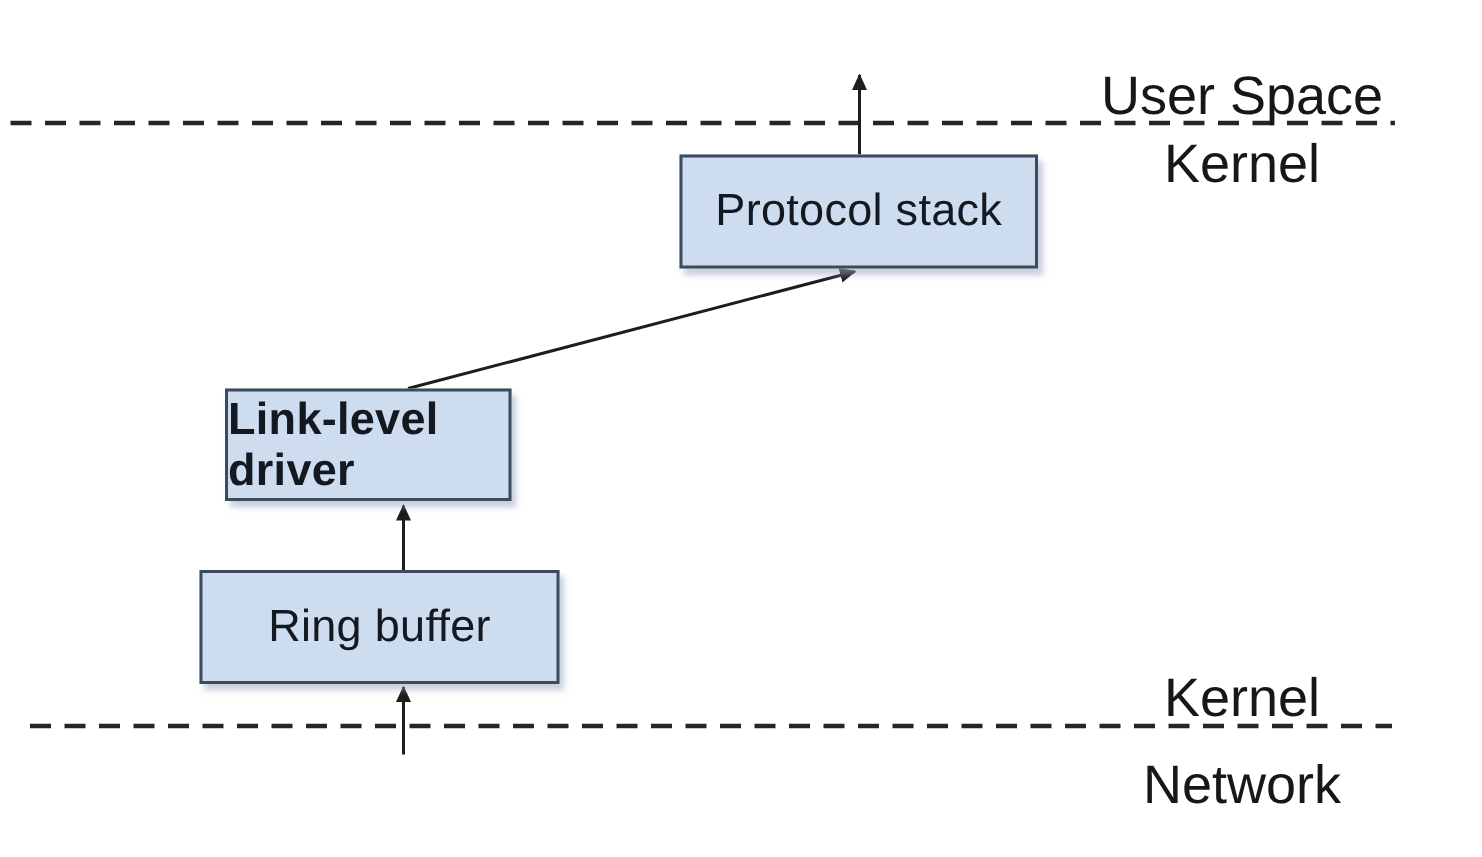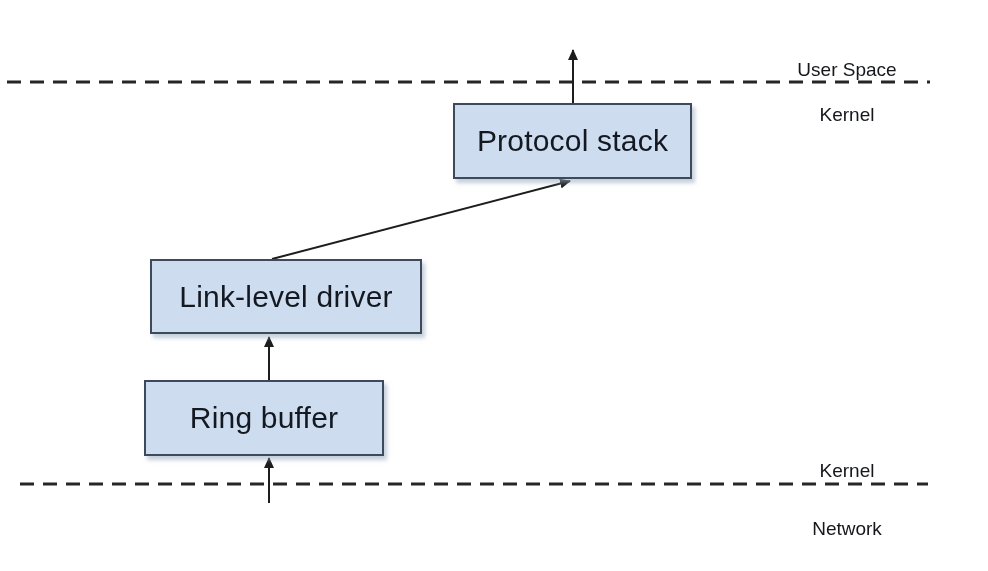--- a/index.html
+++ b/index.html
@@ -41,13 +41,12 @@
 
   .zone-label {
     position: absolute;
-    left: 747px;
+    left: 728px;
     width: 200px;
     text-align: center;
-    font-size: 19px;
+    font-size: 36px;
     color: var(--label-text, #15171b);
     white-space: nowrap;
-    margin-top: 16px;
   }
   .label-user-space { top: 43px; }
   .label-kernel-top { top: 88px; }

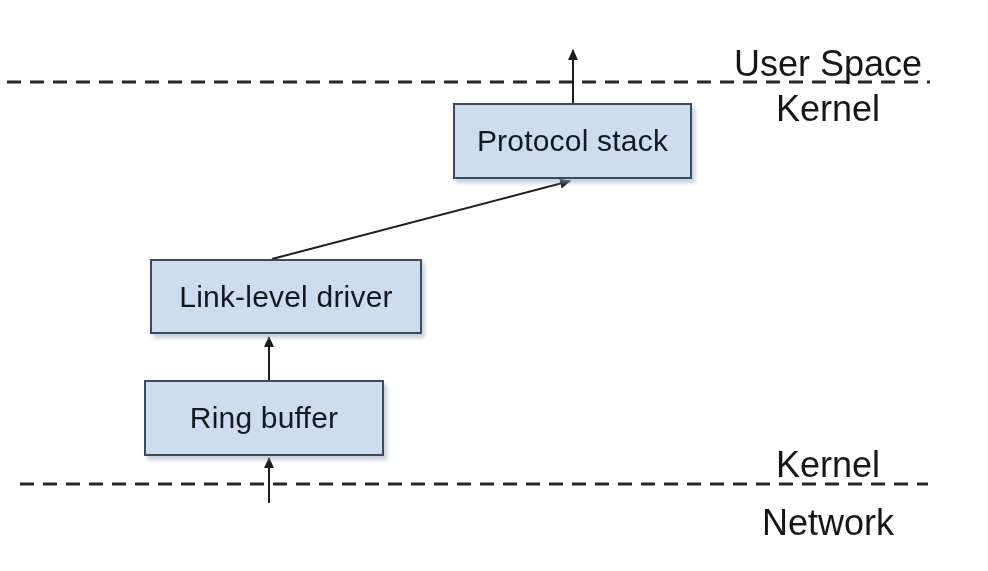--- a/index.html
+++ b/index.html
@@ -36,7 +36,7 @@
     letter-spacing: 0.2px;
   }
   .node-protocol-stack { left: 453px; top: 103px; width: 239px; height: 76px; }
-  .node-link-level-driver { left: 150px; top: 259px; width: 272px; height: 75px; }
+  .node-link-level-driver { left: 150px; top: 259px; width: 191px; height: 75px; font-weight: bold; }
   .node-ring-buffer { left: 144px; top: 380px; width: 240px; height: 76px; }
 
   .zone-label {

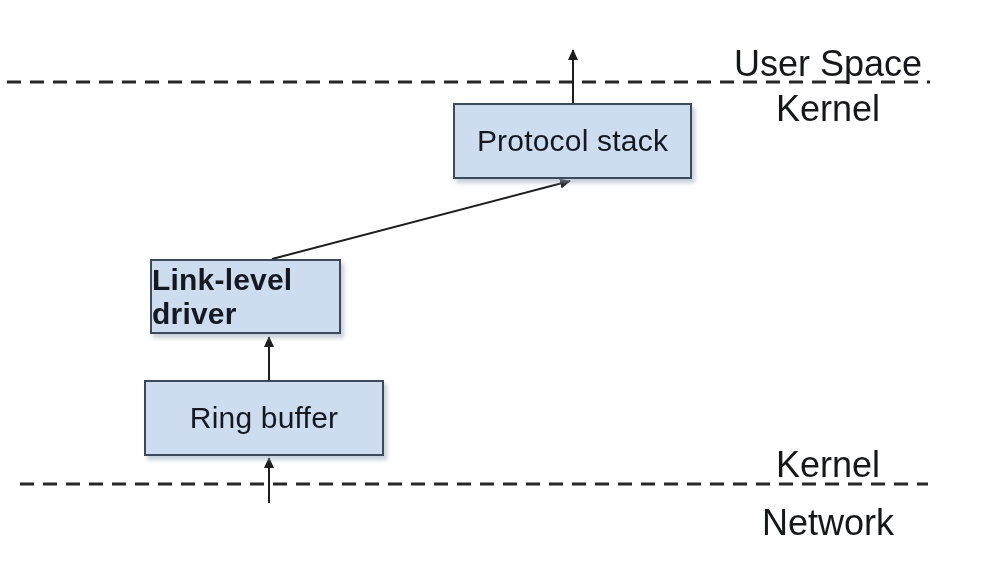--- a/index.html
+++ b/index.html
@@ -37,7 +37,7 @@
   }
   .node-protocol-stack { left: 453px; top: 103px; width: 239px; height: 76px; }
   .node-link-level-driver { left: 150px; top: 259px; width: 191px; height: 75px; font-weight: bold; }
-  .node-ring-buffer { left: 144px; top: 380px; width: 240px; height: 76px; }
+  .node-ring-buffer { left: 133px; top: 380px; width: 240px; height: 76px; }
 
   .zone-label {
     position: absolute;

